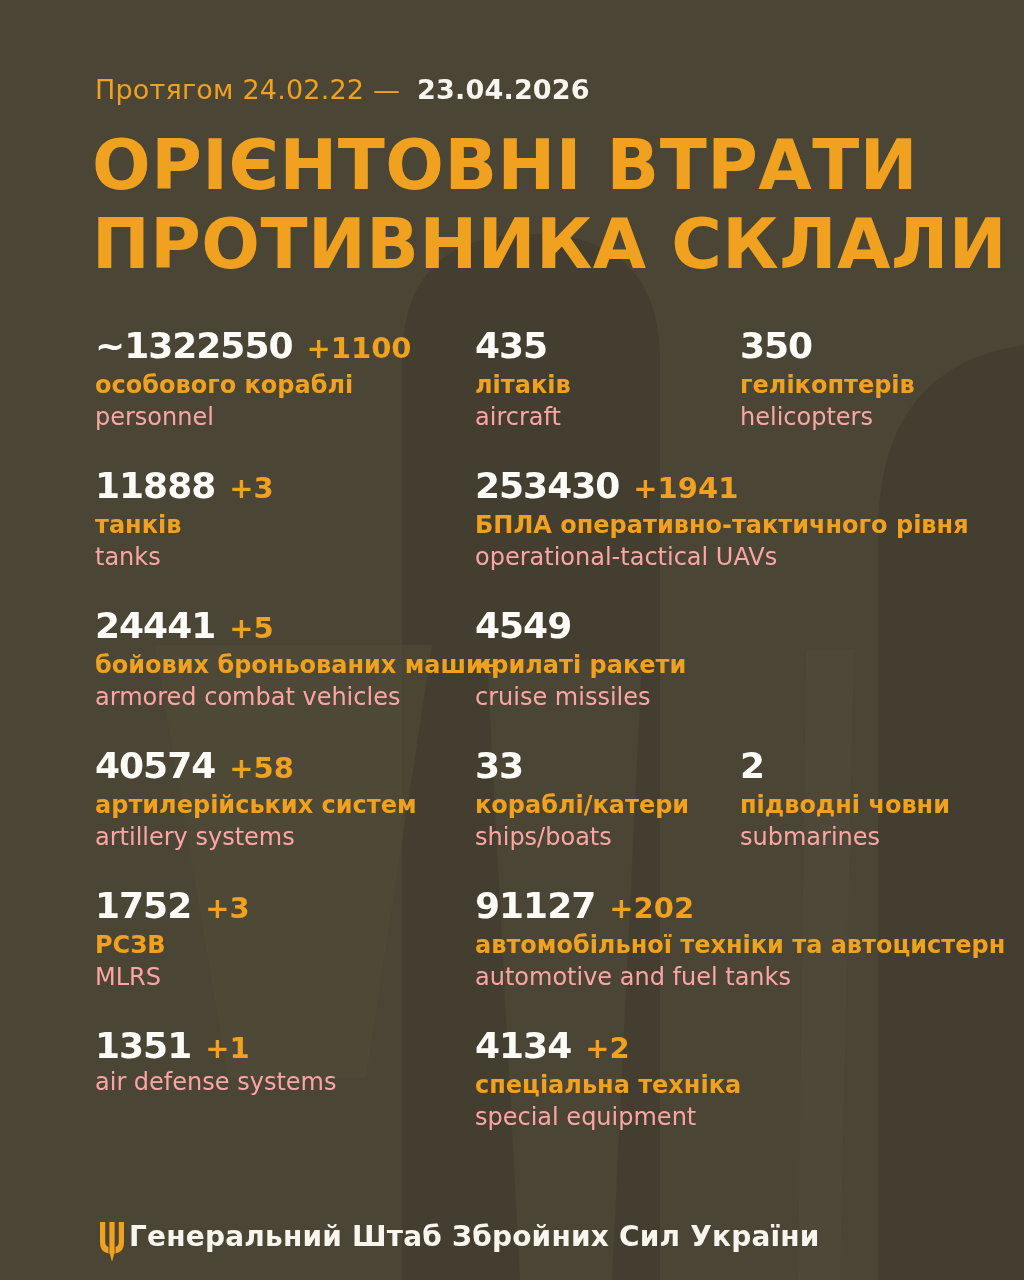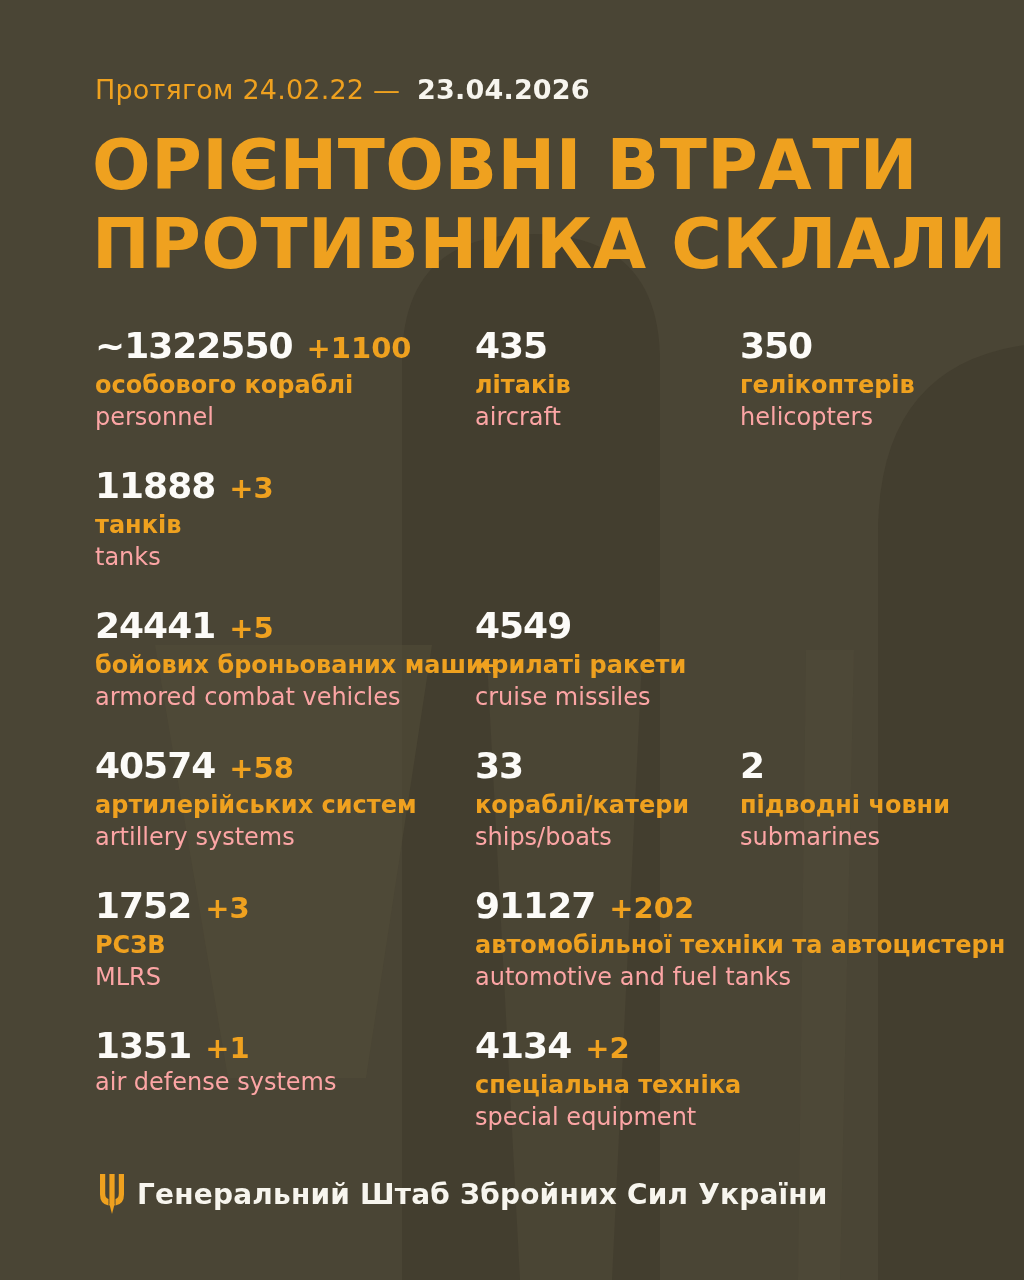--- a/index.html
+++ b/index.html
@@ -90,6 +90,14 @@
           <div class="ua">танків</div>
           <div class="en">tanks</div>
         </div>
+        <div class="stat span2">
+          <div class="num-line">
+              <span class="num">253430</span>
+              <span class="delta">+1941</span>
+            </div>
+          <div class="ua">БПЛА оперативно-тактичного рівня</div>
+          <div class="en">operational-tactical UAVs</div>
+        </div>
       </div>
 
       <div class="row">

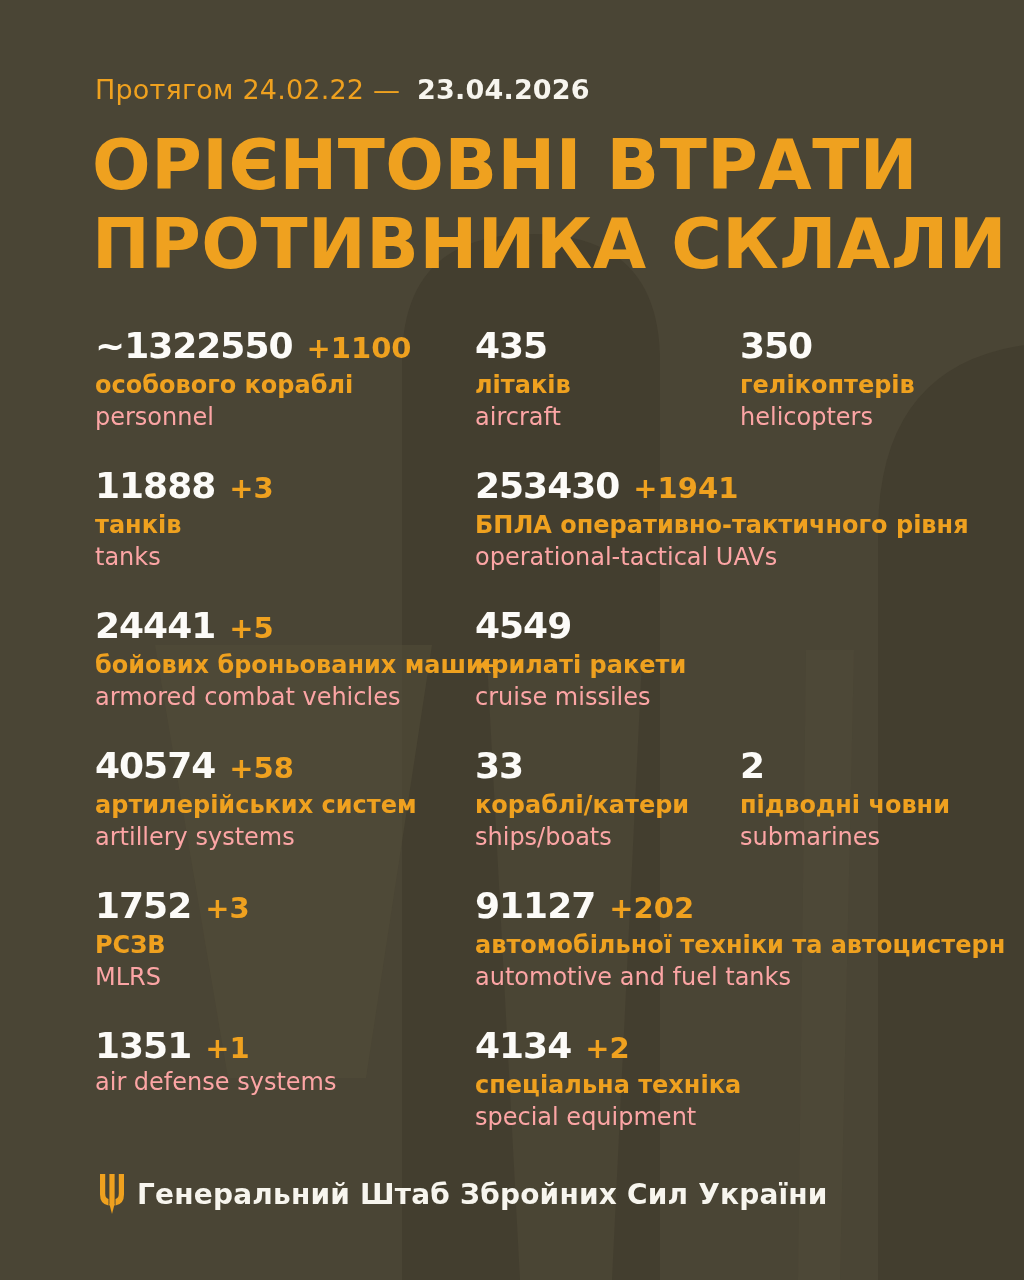--- a/index.html
+++ b/index.html
@@ -23,7 +23,7 @@
   .delta{color:#efa11f;font-weight:700;font-size:29px;letter-spacing:0;}
   .ua{color:#efa11f;font-weight:700;font-size:24px;line-height:1.25;margin-top:5px;white-space:nowrap;}
   .en{color:#fca5a5;font-weight:400;font-size:24px;line-height:1.25;margin-top:2px;white-space:nowrap;}
-  .footer{position:absolute;left:95px;top:1172px;display:flex;align-items:center;gap:8px;}
+  .footer{position:absolute;left:95px;top:1220px;display:flex;align-items:flex-start;gap:0;}
   .footer .org{color:#f7f5ee;font-weight:700;font-size:28px;letter-spacing:.2px;}
   .tryzub{display:block;}
 </style>

